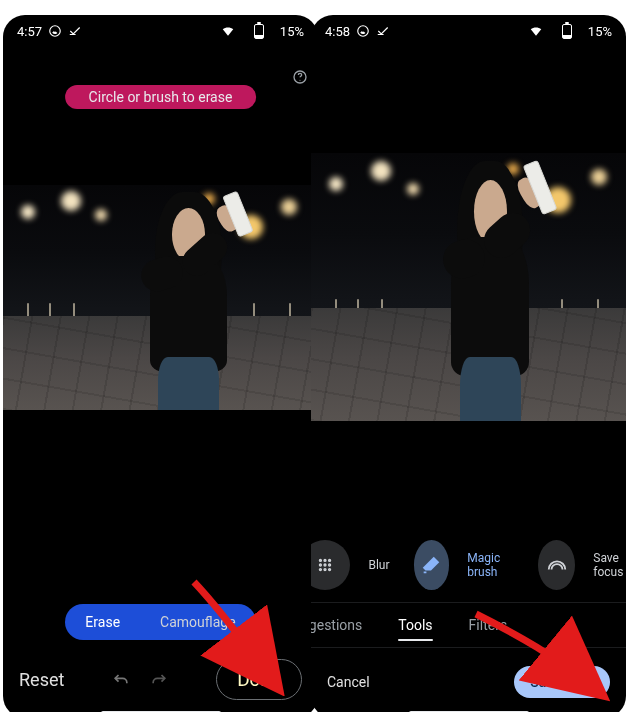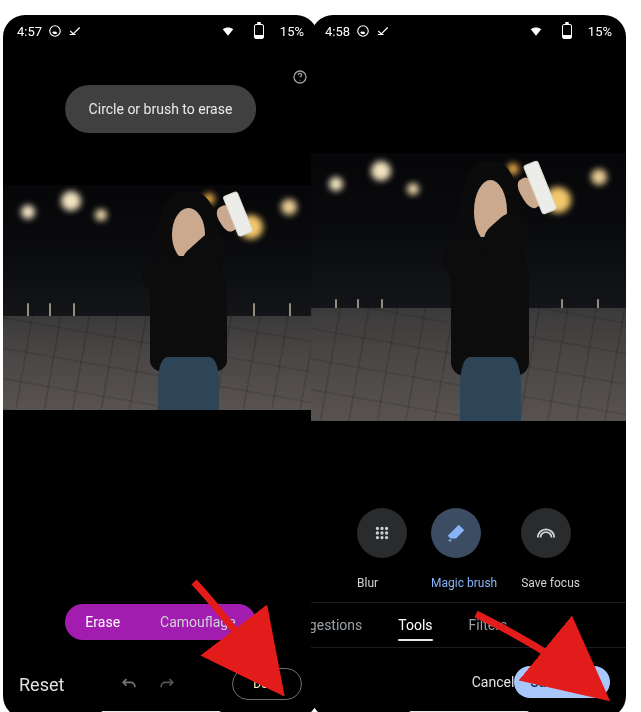--- a/index.html
+++ b/index.html
@@ -18,7 +18,7 @@
   
   .help{position:absolute;top:54px;right:10px;color:#9aa0a6}
   
-  .tooltip{position:absolute;top:70px;left:50%;transform:translateX(-50%);background:#404040;color:#e8eaed;padding:16px 24px;border-radius:26px;font-size:14px;white-space:nowrap}
+  .tooltip{position:absolute;top:70px;left:50%;transform:translateX(-50%);background:#be185d;color:#e8eaed;padding:4px 24px;border-radius:26px;font-size:14px;white-space:nowrap}
   
   .photo{position:absolute;left:0;right:0;overflow:hidden}
   .phone.left .photo{top:170px;height:225px}

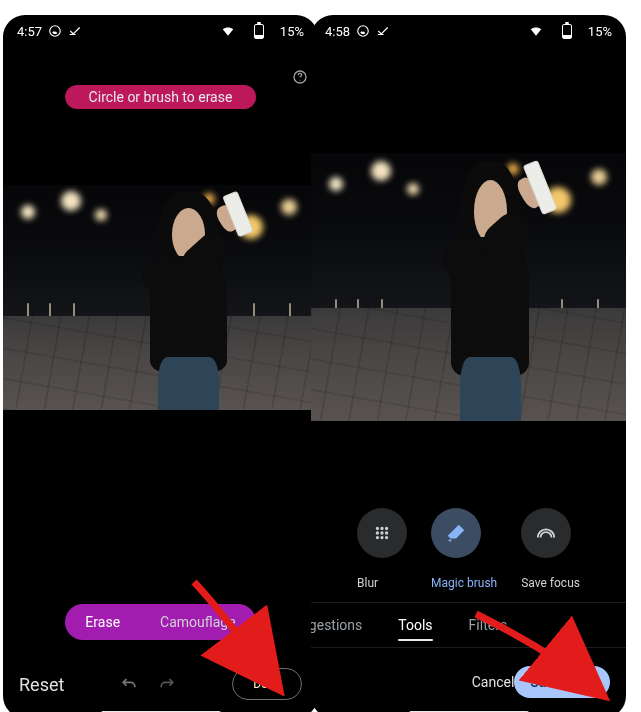--- a/index.html
+++ b/index.html
@@ -51,7 +51,7 @@
   .gesture{position:absolute;bottom:3px;left:50%;transform:translateX(-50%);width:120px;height:4px;background:#e8eaed;border-radius:3px}
   
   .toolrow{position:absolute;left:0;right:0;bottom:128px;display:flex;justify-content:center;gap:24px}
-  .tool{display:flex;flex-direction:column;gap:18px;font-size:12px;color:#cfd2d6}
+  .tool{display:flex;flex-direction:row;align-items:center;gap:18px;font-size:12px;color:#cfd2d6}
   .tool .circle{width:50px;height:50px;border-radius:50%;background:#2a2b2d;display:flex;align-items:center;justify-content:center}
   .tool.active{color:#8ab4f8}
   .tool.active .circle{background:#3b4c63}

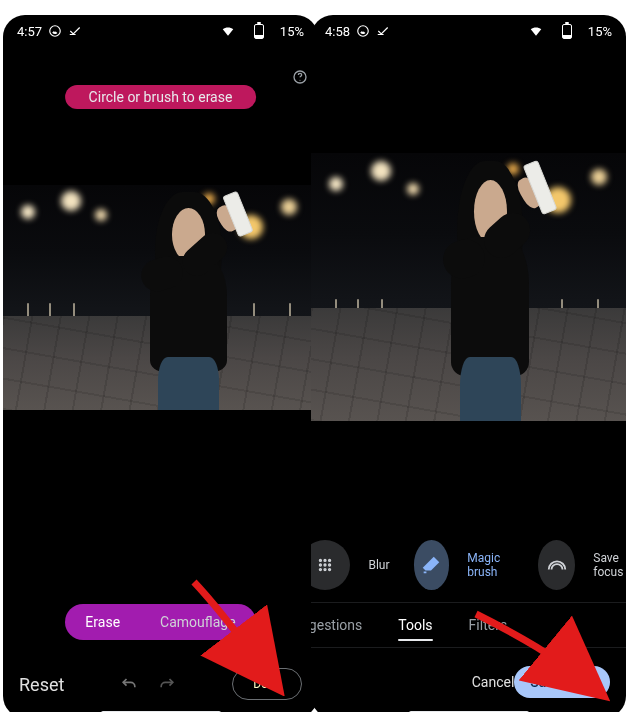--- a/index.html
+++ b/index.html
@@ -41,7 +41,7 @@
   .jeans{position:absolute;top:68%;left:30%;width:44%;height:40%;background:#2e4558;border-radius:16% 16% 8% 8%/22% 22% 8% 8%}
   
   .pillbar{position:absolute;left:0;right:0;bottom:78px;display:flex;justify-content:center;gap:0}
-  .segpill{background:#a21caf;border-radius:22px;display:flex;overflow:hidden}
+  .segpill{background:#1d4ed8;border-radius:22px;display:flex;overflow:hidden}
   .seg{padding:10px 20px;font-size:14px;color:#cfd2d6}
   .seg.active{color:#fff}
   .bottombar{position:absolute;left:0;right:0;bottom:18px;display:flex;align-items:center;justify-content:space-between;padding:0 16px}

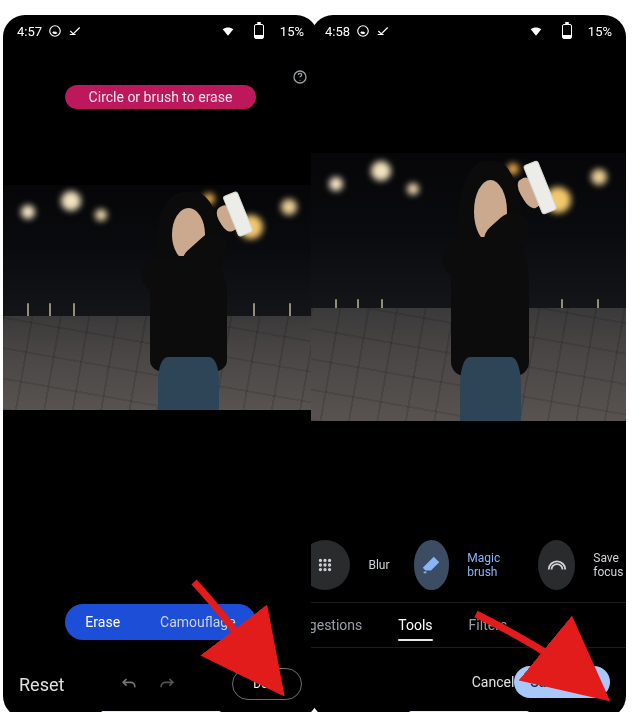--- a/index.html
+++ b/index.html
@@ -47,7 +47,7 @@
   .bottombar{position:absolute;left:0;right:0;bottom:18px;display:flex;align-items:center;justify-content:space-between;padding:0 16px}
   .reset{font-size:18px;color:#e0e0e0}
   .ur{display:flex;gap:18px;color:#777}
-  .done{border:1.3px solid #6b6f73;color:#fef9c3;padding:8px 20px;border-radius:22px;font-size:12px}
+  .done{border:1.3px solid #6b6f73;color:#fef9c3;padding:8px 20px;border-radius:22px;font-size:19px}
   .gesture{position:absolute;bottom:3px;left:50%;transform:translateX(-50%);width:120px;height:4px;background:#e8eaed;border-radius:3px}
   
   .toolrow{position:absolute;left:0;right:0;bottom:128px;display:flex;justify-content:center;gap:24px}

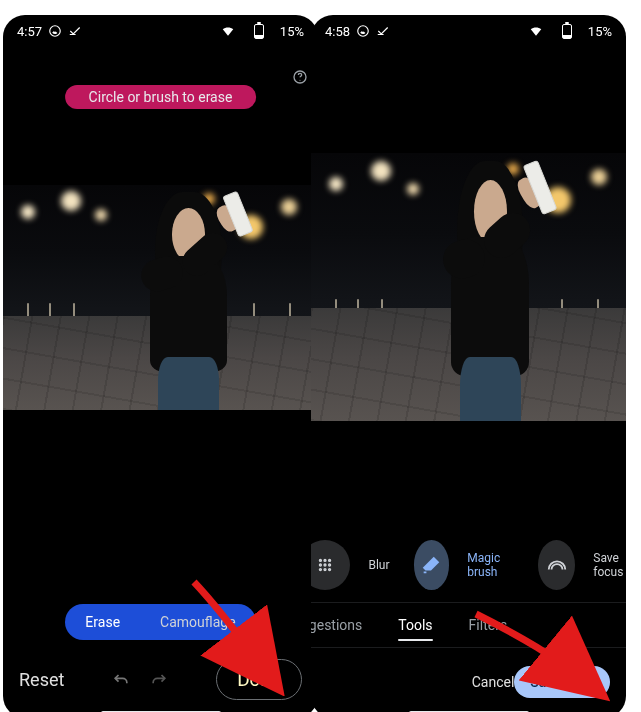--- a/index.html
+++ b/index.html
@@ -60,7 +60,7 @@
   .tab.active{color:#fff;position:relative}
   .tab.active::after{content:"";position:absolute;left:8px;right:8px;bottom:6px;height:2px;background:#e8eaed;border-radius:2px}
   .tab.cut{margin-left:-22px}
-  .footer{position:absolute;left:0;right:0;bottom:20px;display:flex;align-items:center;justify-content:flex-end;padding:0 16px}
+  .footer{position:absolute;left:0;right:0;bottom:20px;display:flex;align-items:center;justify-content:space-between;padding:0 16px}
   .cancel{font-size:14px;color:#e0e0e0}
   .savecopy{background:#a8c7fa;color:#0b2e52;padding:8px 16px;border-radius:20px;font-size:14px;font-weight:500}
   

